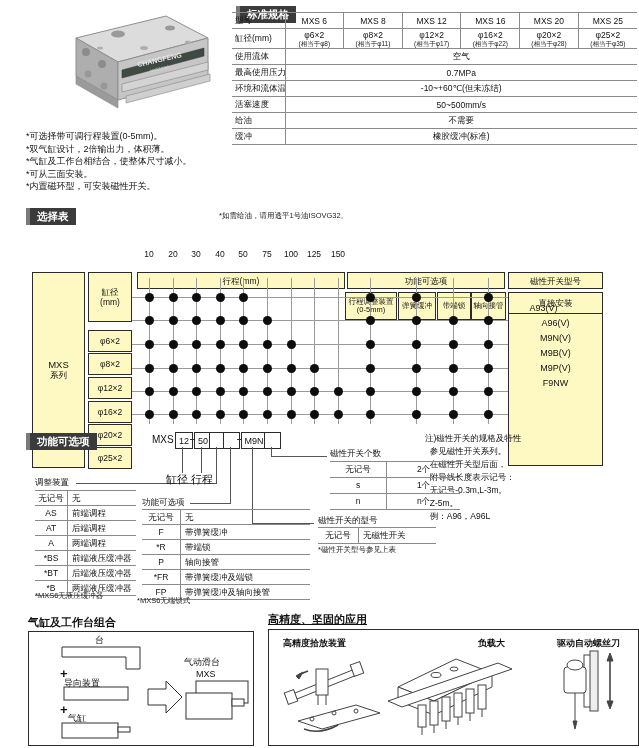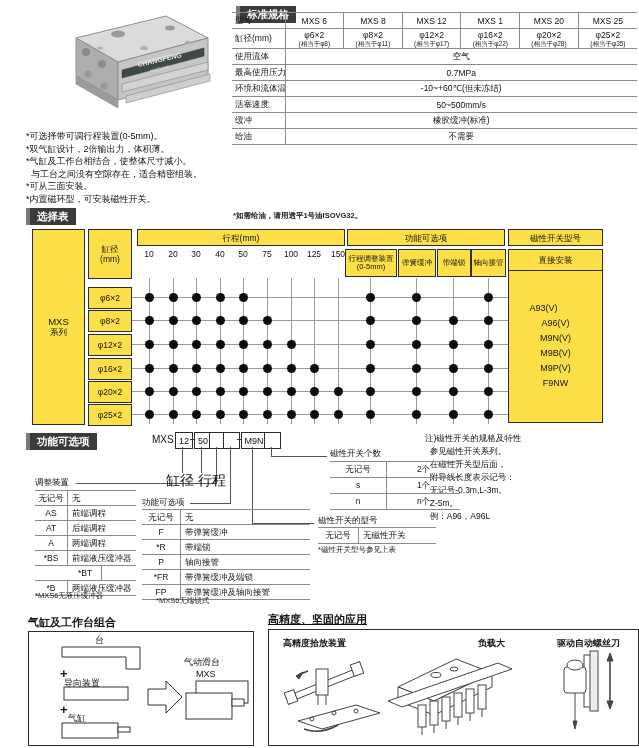--- a/index.html
+++ b/index.html
@@ -94,7 +94,7 @@
           <td colspan="1" class="vl">MXS 6</td>
           <td colspan="1" class="vl">MXS 8</td>
           <td colspan="1" class="vl">MXS 12</td>
-          <td colspan="1" class="vl">MXS 1</td>
+          <td colspan="1" class="vl">MXS 16</td>
           <td colspan="1" class="vl">MXS 20</td>
           <td colspan="1" class="vl">MXS 25</td>
         </tr>

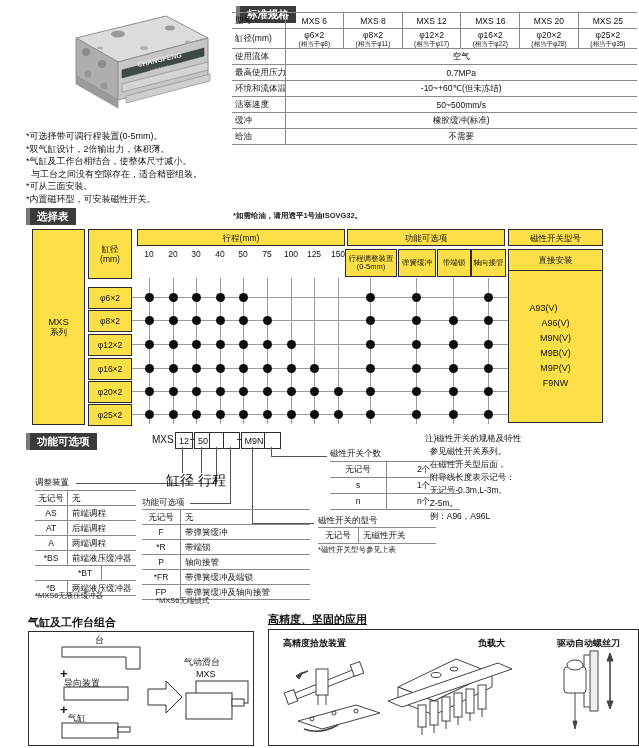--- a/index.html
+++ b/index.html
@@ -124,12 +124,12 @@
           <td colspan="6" class="vl">50~500mm/s</td>
         </tr>
         <tr>
+          <td class="lbl">给油</td>
+          <td colspan="6" class="vl">不需要</td>
+        </tr>
+        <tr>
           <td class="lbl">缓冲</td>
           <td colspan="6" class="vl">橡胶缓冲(标准)</td>
-        </tr>
-        <tr>
-          <td class="lbl">给油</td>
-          <td colspan="6" class="vl">不需要</td>
         </tr>
       </tbody>
   </table>

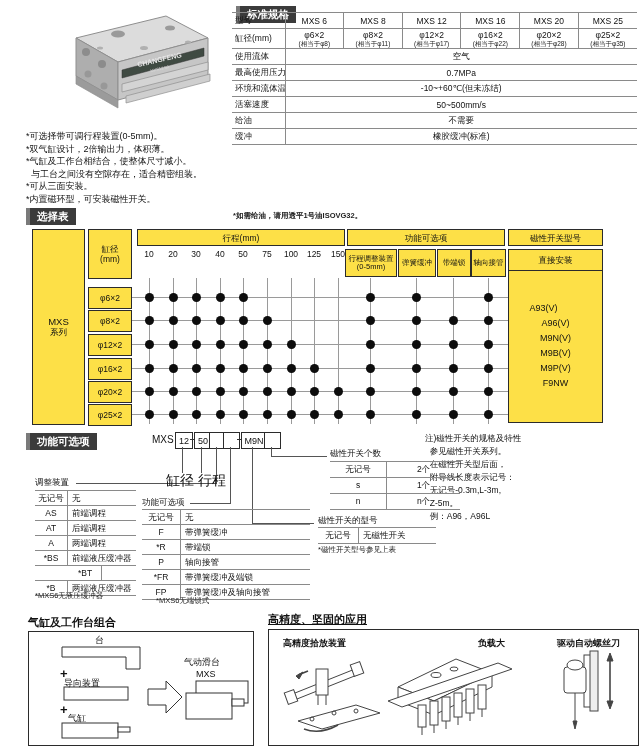--- a/index.html
+++ b/index.html
@@ -72,7 +72,6 @@
       <div class="feature-line">*可选择带可调行程装置(0-5mm)。</div>
       <div class="feature-line">*双气缸设计，2倍输出力，体积薄。</div>
       <div class="feature-line">*气缸及工作台相结合，使整体尺寸减小。</div>
-      <div class="feature-line">  与工台之间没有空隙存在，适合精密组装。</div>
       <div class="feature-line">*可从三面安装。</div>
       <div class="feature-line">*内置磁环型，可安装磁性开关。</div>
     </div>

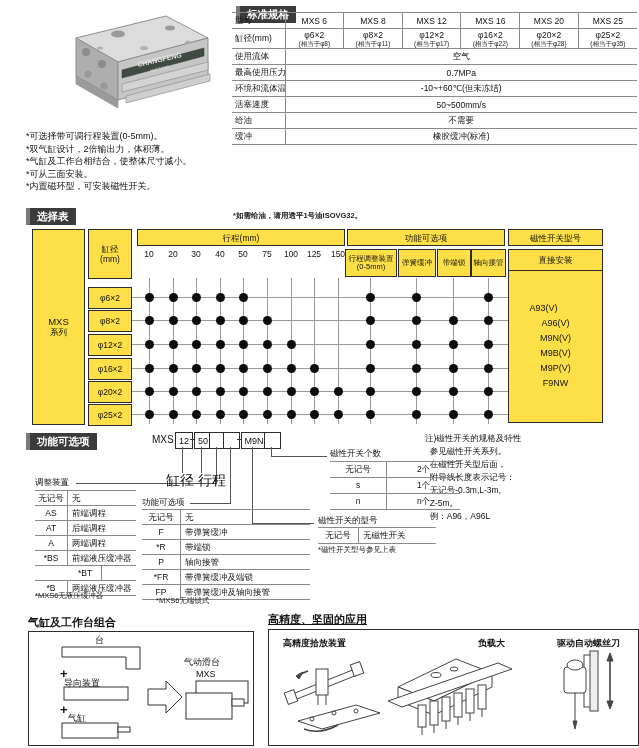--- a/index.html
+++ b/index.html
@@ -132,7 +132,7 @@
         </tr>
       </tbody>
   </table>
-  <div class="footnote" style="left:233px;top:211px;font-weight:bold;">*如需给油，请用透平1号油ISOVG32。</div>
+  <div class="footnote" style="left:219px;top:211px;">*如需给油，请用透平1号油ISOVG32。</div>
 
   <div class="bar" style="left:26px;top:208px;">选择表</div>
   <div id="matrix">

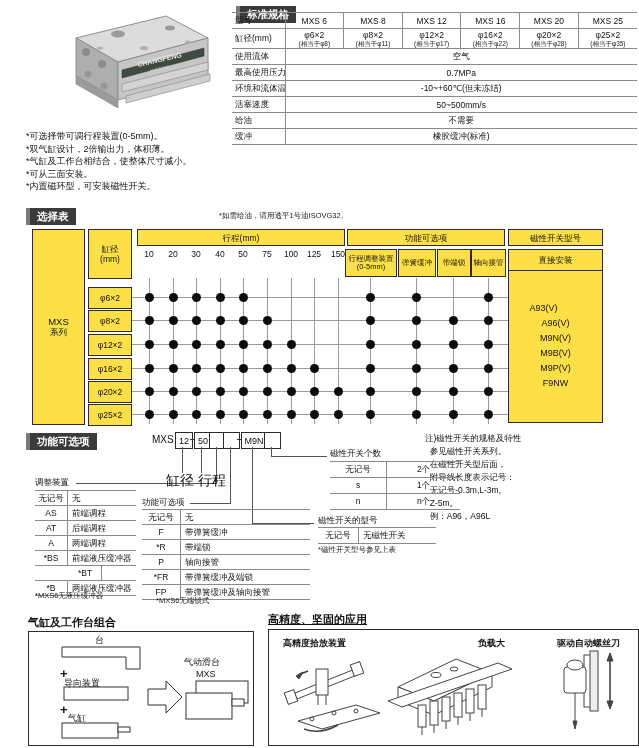--- a/index.html
+++ b/index.html
@@ -19,8 +19,8 @@
   #spec-table .sub{display:block;font-size:6.5px;line-height:7px;color:#222;}
   .footnote{position:absolute;font-size:7.5px;color:#222;white-space:nowrap;}
   
-  .mbox{position:absolute;border:1px solid #2b2b2b;background:#fde047;display:flex;
-        align-items:center;justify-content:center;text-align:center;font-size:8.5px;line-height:10px;}
+  .mbox{position:absolute;border:1px solid #2b2b2b;background:#fef9c3;display:flex;
+        align-items:center;justify-content:center;text-align:center;font-size:8.5px;line-height:10px;margin-top:43px;}
   .gline{position:absolute;background:#9a9a9a;}
   .dot{position:absolute;width:9px;height:9px;border-radius:50%;background:#0d0d0d;}
   .cnum{position:absolute;width:26px;text-align:center;font-size:8.5px;}

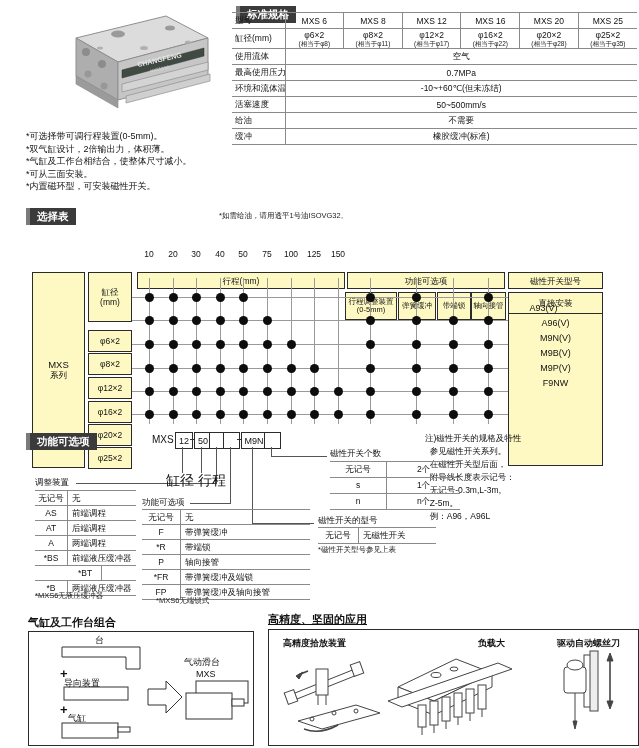--- a/index.html
+++ b/index.html
@@ -397,7 +397,7 @@
       </div>
       <div class="footnote" style="left: 318px; top: 545px;">*磁性开关型号参见上表</div>
     </div>
-  <div class="blabel" style="left:166px;top:472px;font-size:14px;">缸径 行程</div>
+  <div class="blabel" style="left:166px;top:472px;font-size:11px;">缸径 行程</div>
 
   <div class="sect-title" style="left:28px;top:615px;">气缸及工作台组合</div>
   <div class="outline-box" style="left:28px;top:631px;width:224px;height:113px;"></div>

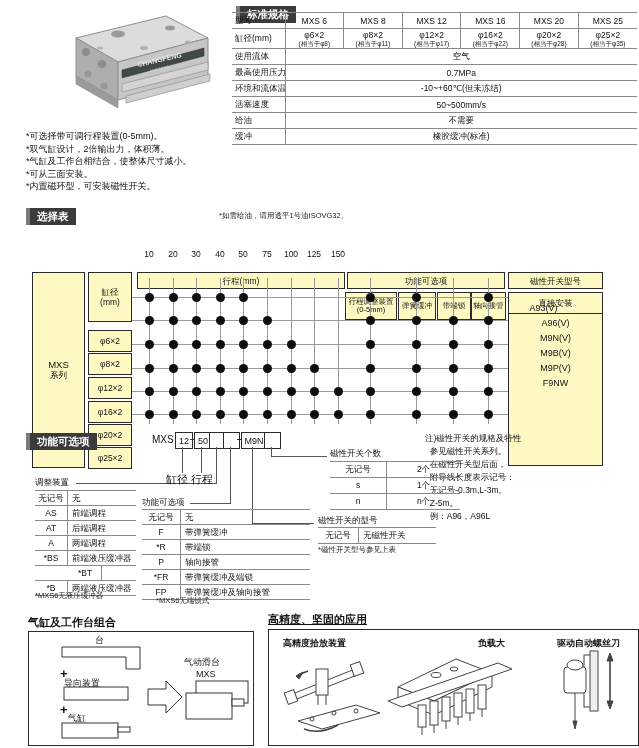--- a/index.html
+++ b/index.html
@@ -335,7 +335,7 @@
           <div class="kv-c1" style="width: 32px; line-height: 14px;">*BS</div>
           <div class="kv-c2" style="line-height: 14px;">前端液压缓冲器</div>
         </div>
-        <div class="kv-row" style="height: 14px; flex-direction: column;">
+        <div class="kv-row" style="height: 14px;">
           <div class="kv-c1" style="width: 32px; line-height: 14px;">*BT</div>
           <div class="kv-c2" style="line-height: 14px;">后端液压缓冲器</div>
         </div>

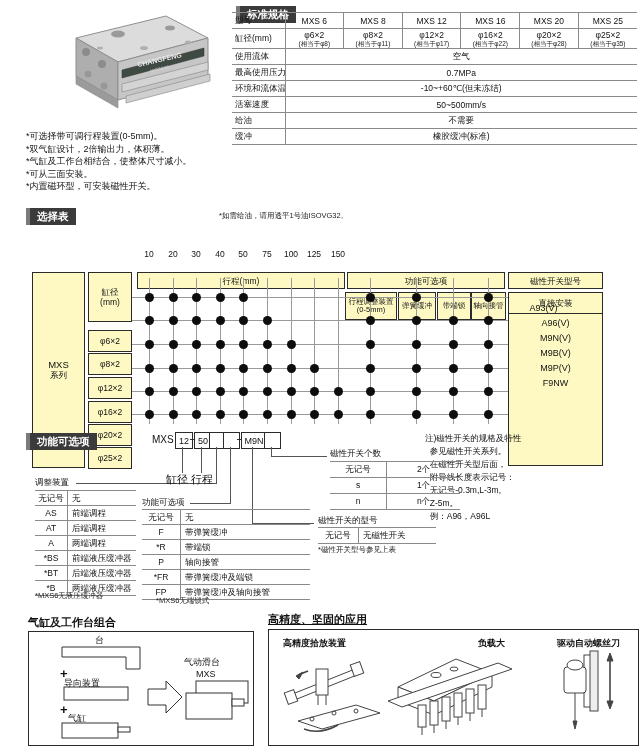--- a/index.html
+++ b/index.html
@@ -372,7 +372,7 @@
           <div class="kv-c2" style="line-height: 14px;">带弹簧缓冲及轴向接管</div>
         </div>
       </div>
-      <div class="footnote" style="left: 156px; top: 596px; text-align: right;">*MXS6无端锁式</div>
+      <div class="footnote" style="left: 137px; top: 596px; text-align: right;">*MXS6无端锁式</div>
       <div class="kv-label" style="left: 330px; top: 448px; font-weight: normal;">磁性开关个数</div>
       <div class="kv-table" style="left: 330px; top: 461px; width: 130px;">
         <div class="kv-row" style="height: 15px;">

